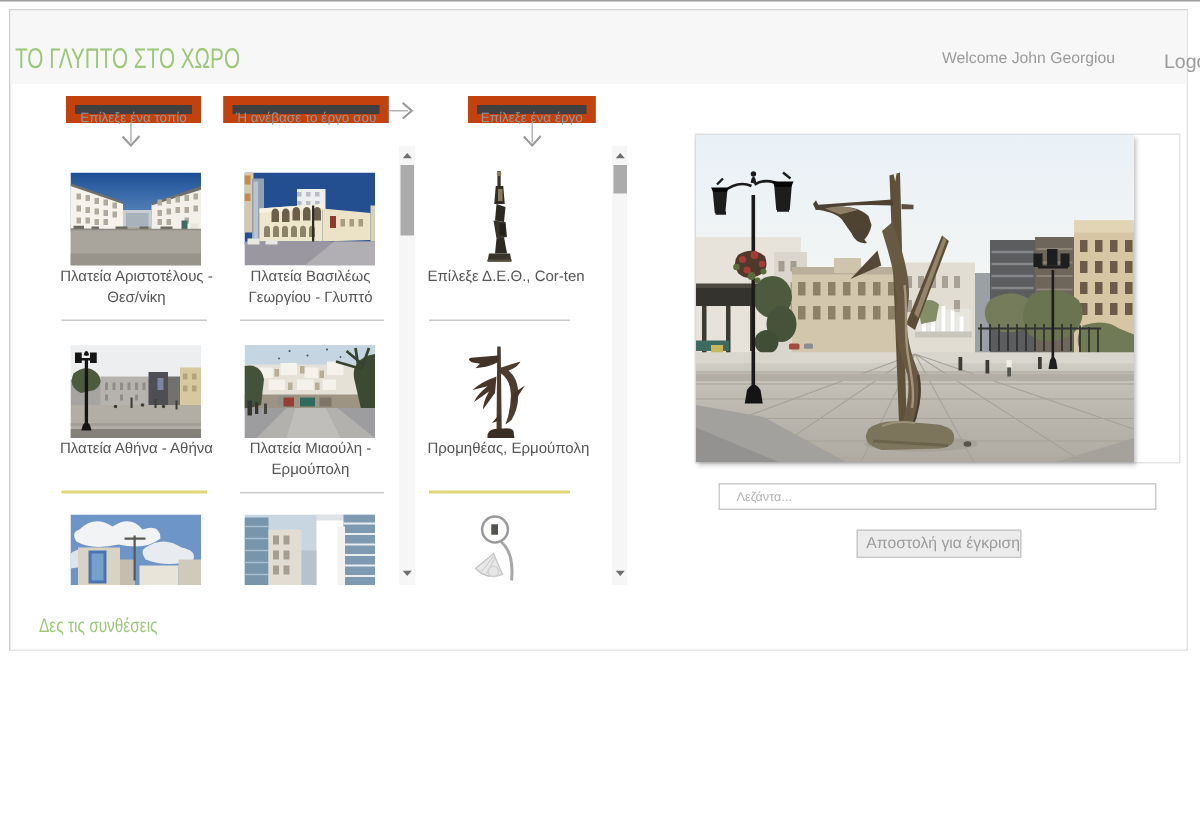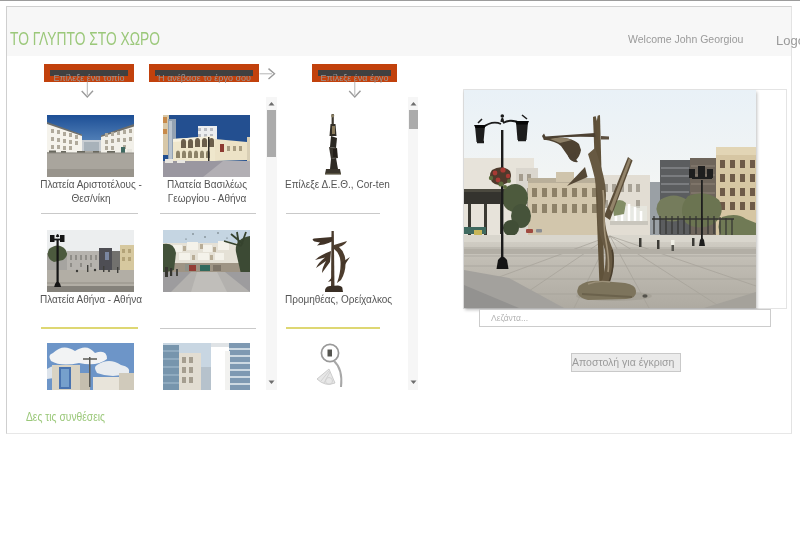--- a/index.html
+++ b/index.html
@@ -149,7 +149,7 @@
         </g>
   </svg></div>
   <div class="cap" style="left:-3px;top:81px;width:112px">Πλατεία Αριστοτέλους - Θεσ/νίκη</div>
-  <div class="cap" style="left:113px;top:81px;width:112px">Πλατεία Βασιλέως Γεωργίου - Αθήνα</div>
+  <div class="cap" style="left:113px;top:81px;width:112px">Πλατεία Βασιλέως Γεωργίου - Γλυπτό</div>
   <div class="sep" style="left:3px;top:116px;width:97px"></div>
   <div class="sep" style="left:122px;top:116px;width:96px"></div>
 

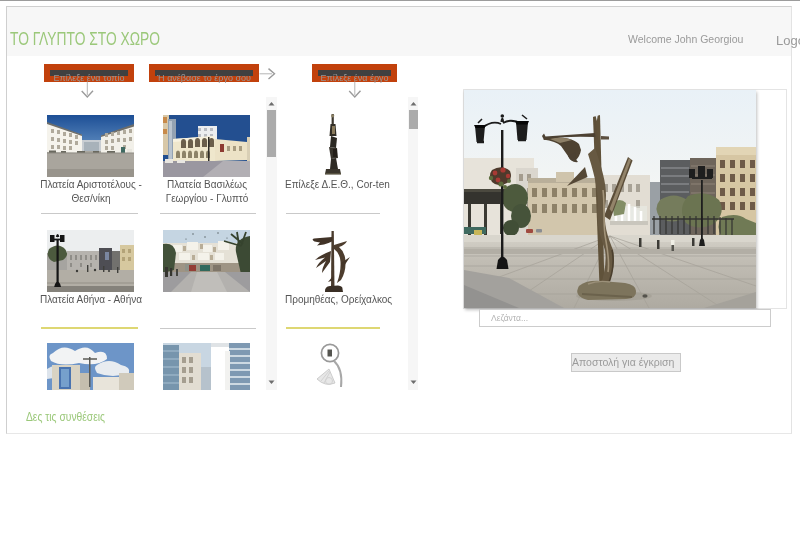--- a/index.html
+++ b/index.html
@@ -239,6 +239,7 @@
     <rect x="13" y="39" width="2" height="7" fill="#454540"></rect>
   </svg></div>
   <div class="cap" style="left:-3px;top:196px;width:112px">Πλατεία Αθήνα - Αθήνα</div>
+  <div class="cap" style="left:113px;top:196px;width:112px">Πλατεία Μιαούλη - Ερμούπολη</div>
   <div class="sep" style="left:3px;top:230px;width:97px;height:2px;background:#ded773"></div>
   <div class="sep" style="left:122px;top:231px;width:96px"></div>
 

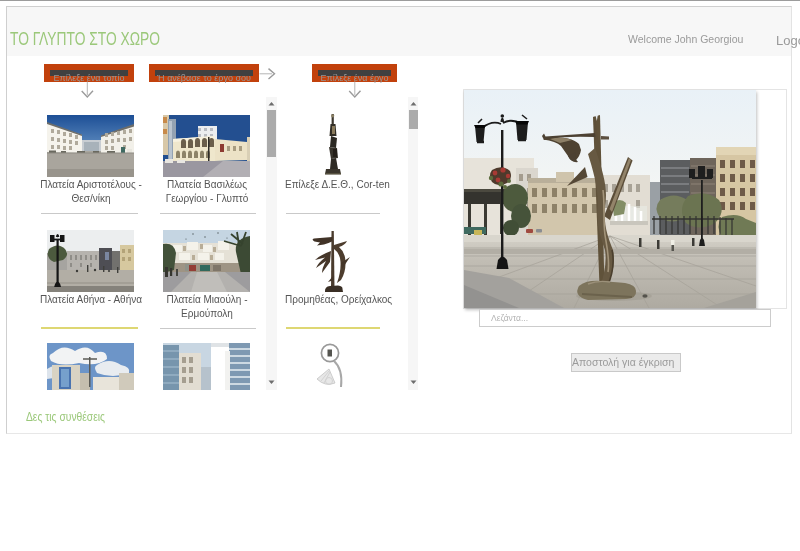--- a/index.html
+++ b/index.html
@@ -323,7 +323,7 @@
     <path d="M22 46 L17 52 L23 50 Z" fill="#443528"></path>
     <path d="M14 62 Q13.5 56.5 19 56 L27 55.5 Q32 56 31.5 59 L32 62 Z" fill="#3a2f25"></path>
   </svg></div>
-  <div class="cap" style="left:0px;top:196px;width:96px;white-space:nowrap">Προμηθέας, Ορείχαλκος</div>
+  <div class="cap" style="left:0px;top:196px;width:96px;white-space:nowrap">Προμηθέας, Ερμούπολη</div>
   <div class="sep" style="left:1px;top:230px;width:94px;height:2px;background:#ded773"></div>
   <div class="abs" style="left:30px;top:246px;width:32px;height:47px">
   <svg width="32" height="47" viewBox="0 0 32 47">

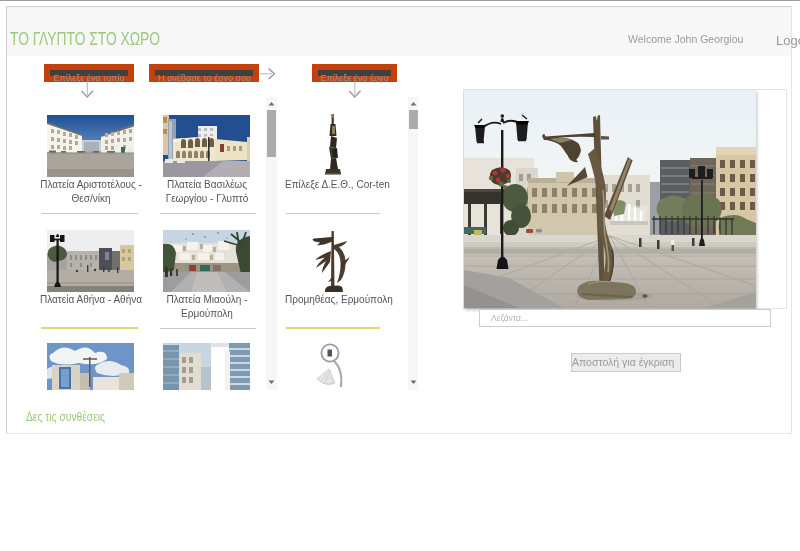--- a/index.html
+++ b/index.html
@@ -549,7 +549,7 @@
  </g>
 </svg>
 </div>
-<div class="abs" style="left:479px;top:309px;width:292px;height:18px;border:1px solid #ccc;background:#fff;color:#b3b3b3;font-size:8.5px;line-height:16px;padding-left:11px">Λεζάντα...</div>
+<div class="abs" style="left:479px;top:322px;width:292px;height:18px;border:1px solid #ccc;background:#fff;color:#b3b3b3;font-size:8.5px;line-height:16px;padding-left:11px">Λεζάντα...</div>
 <div class="abs" style="left:571px;top:353px;width:110px;height:19px;border:1px solid #c9c9c9;background:#ececec;color:#9b9b9b;font-size:10.5px;line-height:17px;text-align:left;white-space:nowrap">Αποστολή για έγκριση</div>
 <svg class="abs" style="left:24px;top:408px" width="90" height="18" viewBox="0 0 90 18">
   <text x="2" y="13" font-size="13" fill="#9bc87a" textLength="79" lengthAdjust="spacingAndGlyphs" font-family="Liberation Sans">Δες τις συνθέσεις</text>

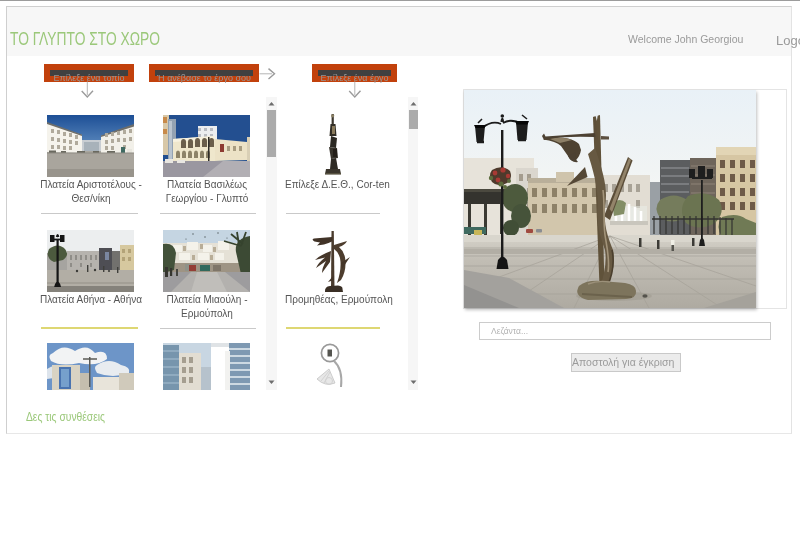--- a/index.html
+++ b/index.html
@@ -550,7 +550,7 @@
 </svg>
 </div>
 <div class="abs" style="left:479px;top:322px;width:292px;height:18px;border:1px solid #ccc;background:#fff;color:#b3b3b3;font-size:8.5px;line-height:16px;padding-left:11px">Λεζάντα...</div>
-<div class="abs" style="left:571px;top:353px;width:110px;height:19px;border:1px solid #c9c9c9;background:#ececec;color:#9b9b9b;font-size:10.5px;line-height:17px;text-align:left;white-space:nowrap">Αποστολή για έγκριση</div>
+<div class="abs" style="left:571px;top:353px;width:110px;height:19px;border:1px solid #c9c9c9;background:#ececec;color:#9b9b9b;font-size:10.5px;line-height:17px;text-align:right;white-space:nowrap">Αποστολή για έγκριση</div>
 <svg class="abs" style="left:24px;top:408px" width="90" height="18" viewBox="0 0 90 18">
   <text x="2" y="13" font-size="13" fill="#9bc87a" textLength="79" lengthAdjust="spacingAndGlyphs" font-family="Liberation Sans">Δες τις συνθέσεις</text>
 </svg>

